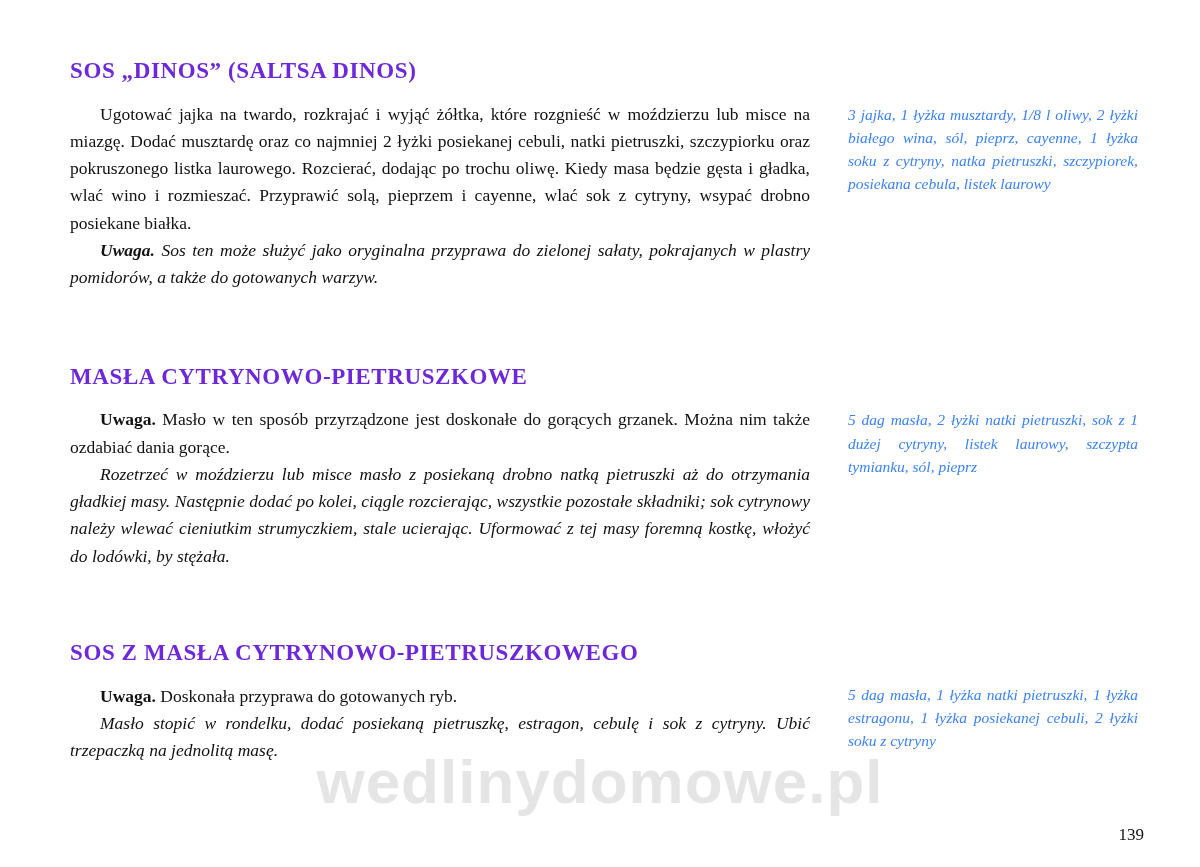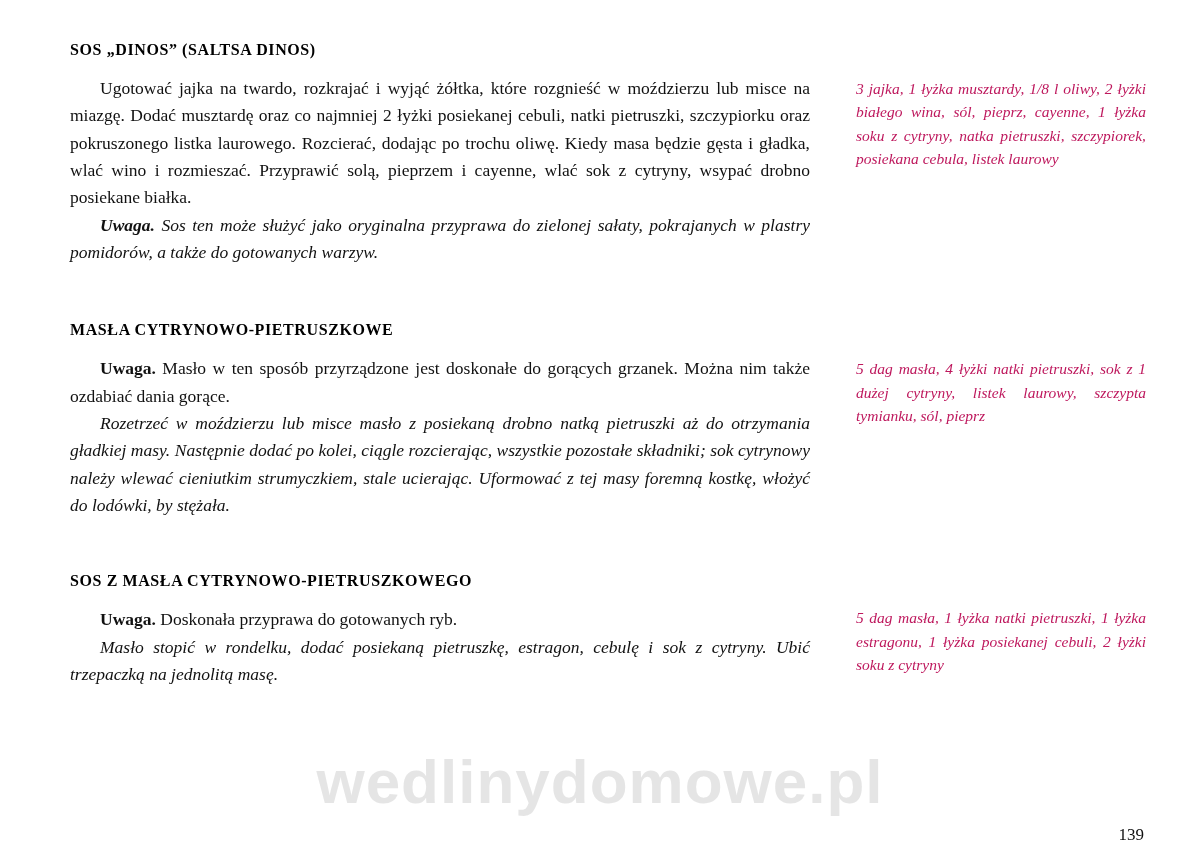--- a/index.html
+++ b/index.html
@@ -48,10 +48,10 @@
   h2.recipe-title {
     font-family: "Liberation Serif", serif;
     font-weight: bold;
-    font-size: 16px;
+    font-size: 23px;
     letter-spacing: 0.6px;
-    color: #000000;
-    margin: 0 0 16px 0;
+    color: #6d28d9;
+    margin: 17px 0 16px 0;
     line-height: 1.2;
   }
 

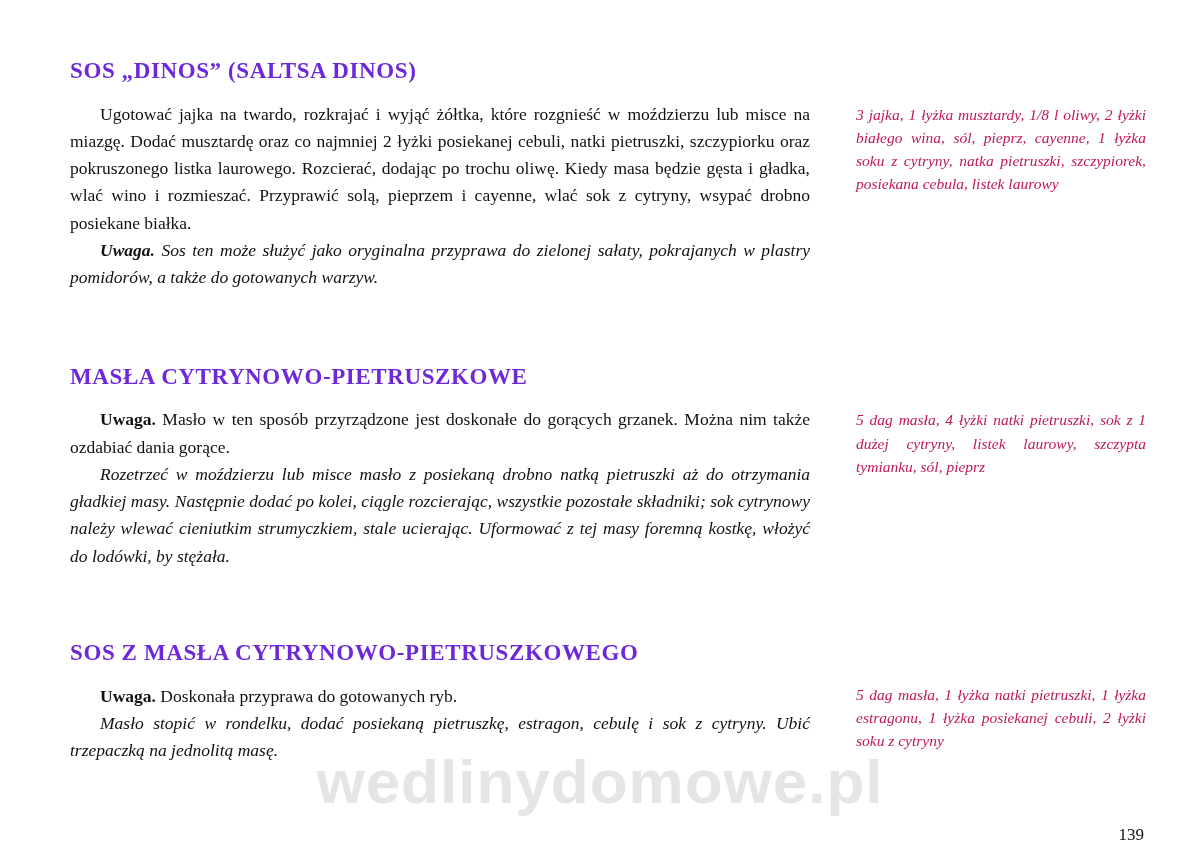--- a/index.html
+++ b/index.html
@@ -67,13 +67,13 @@
   .col-side {
     width: 290px;
     flex: 0 0 290px;
-    margin-left: 30px;
+    margin-left: 22px;
     font-style: italic;
     font-size: 15.5px;
     line-height: 1.5;
     text-align: justify;
     text-justify: inter-word;
-    color: #be185d;
+    color: #3b82f6;
   }
   .col-side.offset-1 { padding-top: 2px; }
   .col-side.offset-2 { padding-top: 2px; }

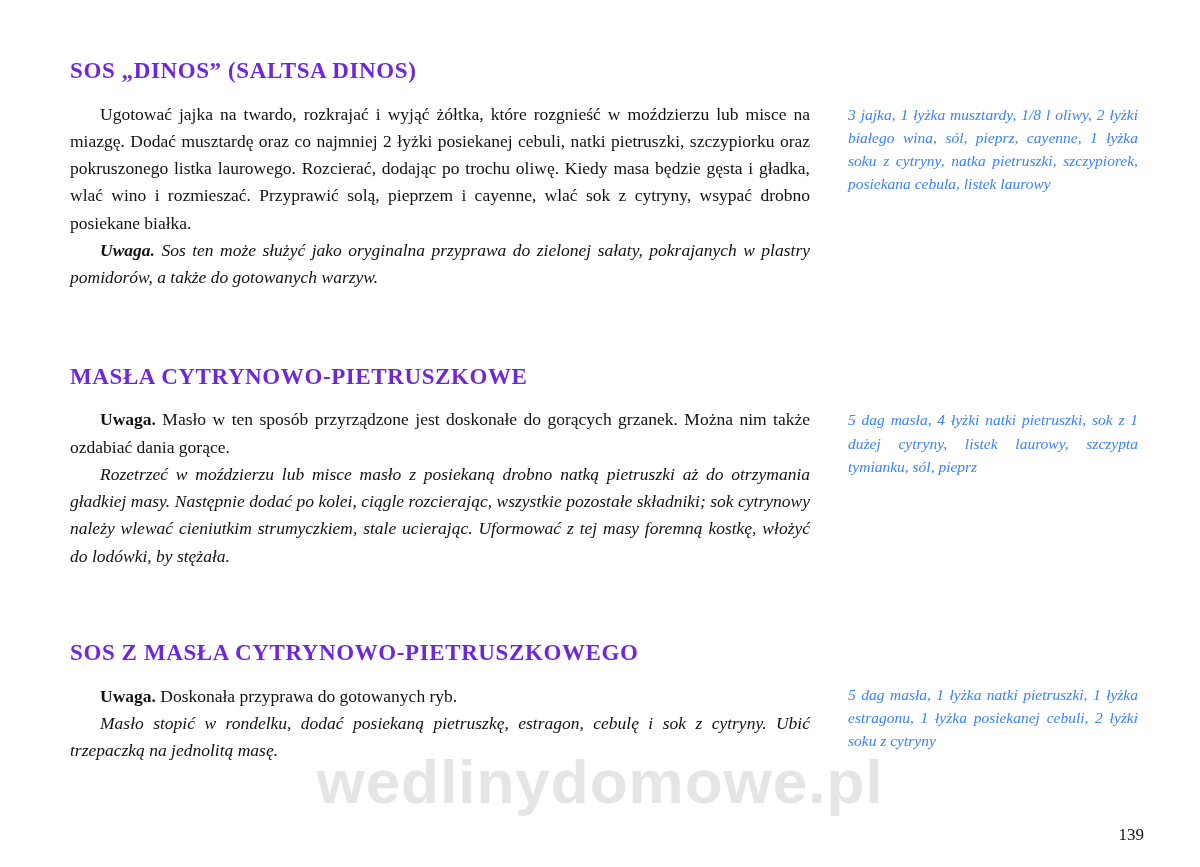--- a/index.html
+++ b/index.html
@@ -128,7 +128,7 @@
         <p class="para"><span class="nb">Uwaga.</span><span> Masło w ten sposób przyrządzone jest doskonałe do gorących grzanek. Można nim także ozdabiać dania gorące.</span></p>
         <p class="para">Rozetrzeć w moździerzu lub misce masło z posiekaną drobno natką pietruszki aż do otrzymania gładkiej masy. Następnie dodać po kolei, ciągle rozcierając, wszystkie pozostałe składniki; sok cytrynowy należy wlewać cieniutkim strumyczkiem, stale ucierając. Uformować z tej masy foremną kostkę, włożyć do lodówki, by stężała.</p>
       </div>
-      <div class="col-side offset-2">5 dag masła, 4 łyżki natki pietruszki, sok z 1 dużej cytryny, listek laurowy, szczypta tymianku, sól, pieprz</div>
+      <div class="col-side offset-2">5 dag masła, 2 łyżki natki pietruszki, sok z 1 dużej cytryny, listek laurowy, szczypta tymianku, sól, pieprz</div>
     </div>
   </section>
 

